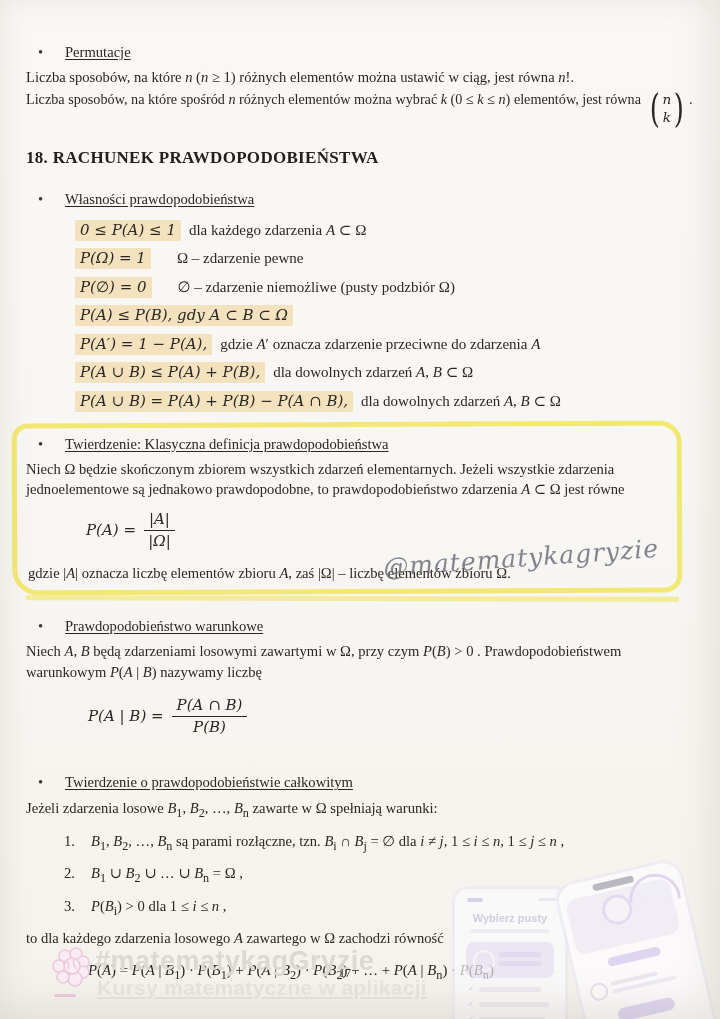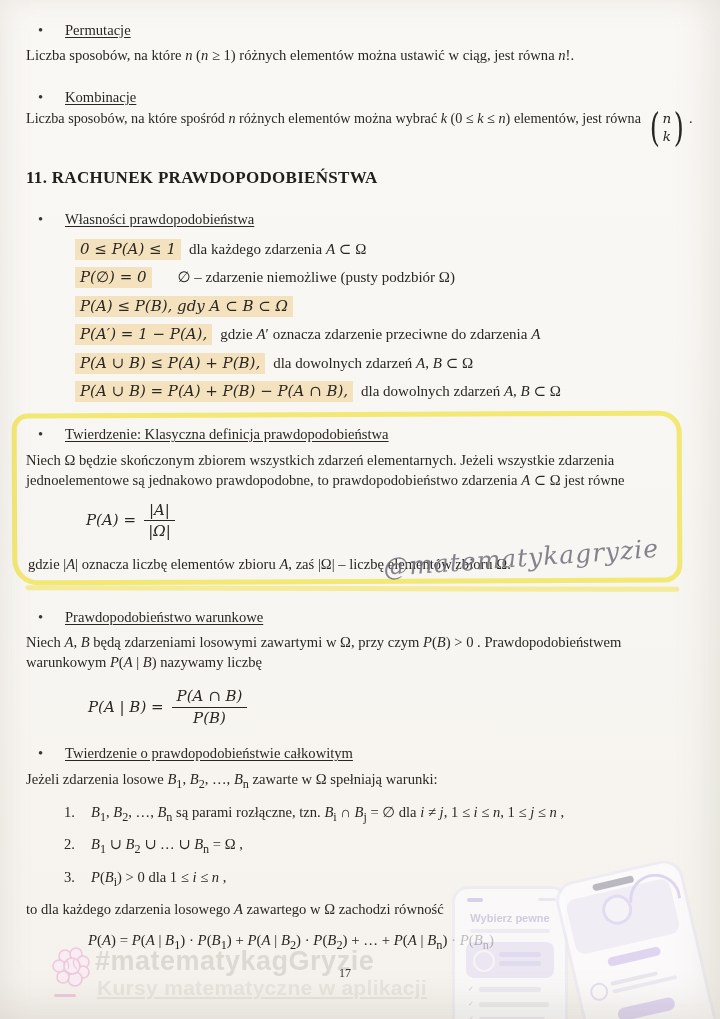--- a/index.html
+++ b/index.html
@@ -22,7 +22,7 @@
   .hl{background:#f4e2bf;padding:1px 5px 2px;}
   .rest{margin-left:8px;}
 
-  #sec-perm{margin-top:0;}
+  #sec-perm{margin-top:22px;}
   #sec-komb{margin-top:21px;}
   .combo-line{display:flex;align-items:flex-start;white-space:nowrap;margin-top:2px;font-size:14.2px;}
   .binom{display:inline-flex;align-items:center;margin:0 2px 0 6px;}

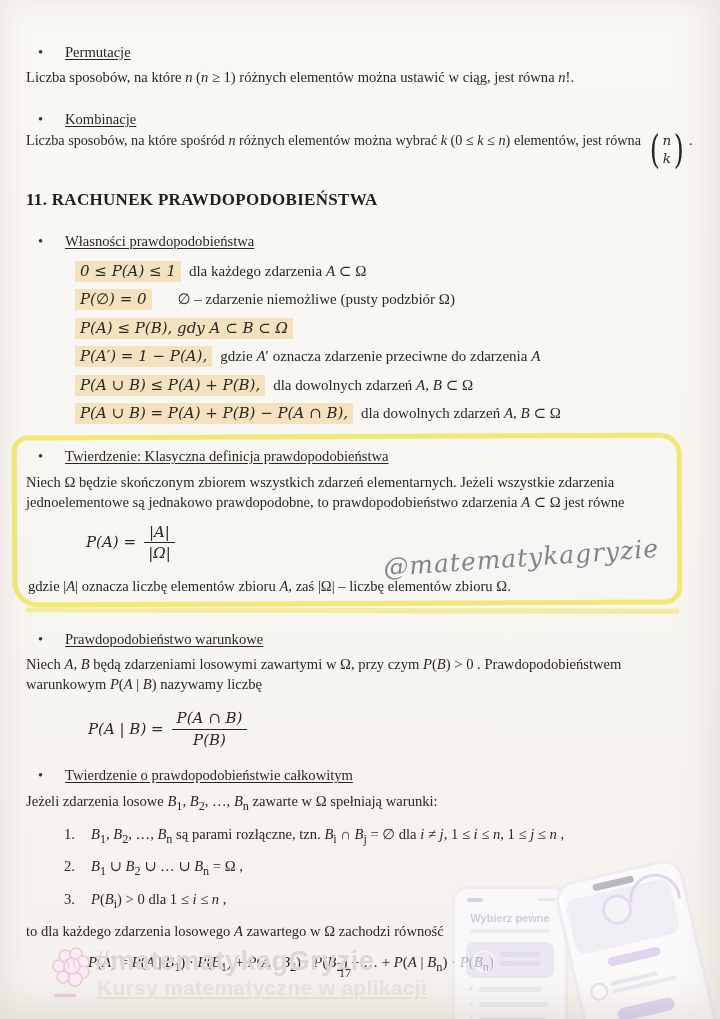--- a/index.html
+++ b/index.html
@@ -126,9 +126,6 @@
     </div>
     <p class="para">Liczba sposobów, na które <i>n</i> (<i>n</i> ≥ 1) różnych elementów można ustawić w ciąg, jest równa <i>n</i>!.</p>
 
-    <div class="bullet-line" id="sec-komb">
-      <span class="bullet">•</span><span class="sec-title">Kombinacje</span>
-    </div>
     <div class="para combo-line">
       <span>Liczba sposobów, na które spośród <i>n</i> różnych elementów można wybrać  <i>k</i> (0 ≤ <i>k</i> ≤ <i>n</i>) elementów, jest równa</span>
       <span class="binom math">

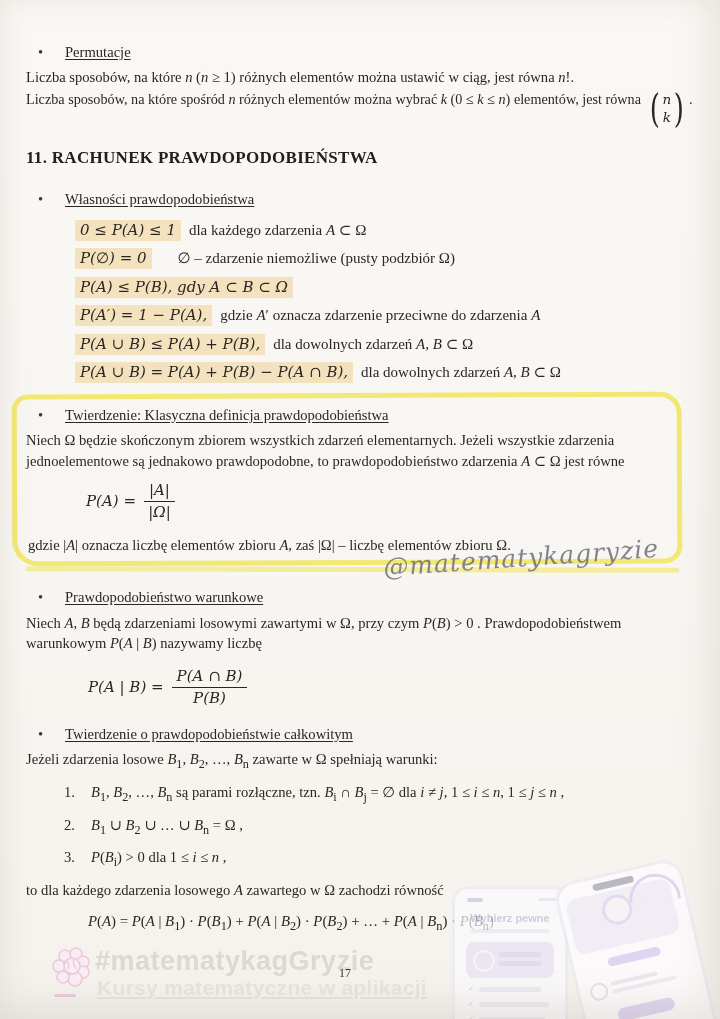--- a/index.html
+++ b/index.html
@@ -139,7 +139,7 @@
       <span>.</span>
     </div>
 
-    <h1 class="chapter">11. RACHUNEK PRAWDOPODOBIEŃSTWA</h1>
+    <h1 class="chapter">18. RACHUNEK PRAWDOPODOBIEŃSTWA</h1>
 
     <div class="bullet-line" id="sec-props">
       <span class="bullet">•</span><span class="sec-title">Własności prawdopodobieństwa</span>

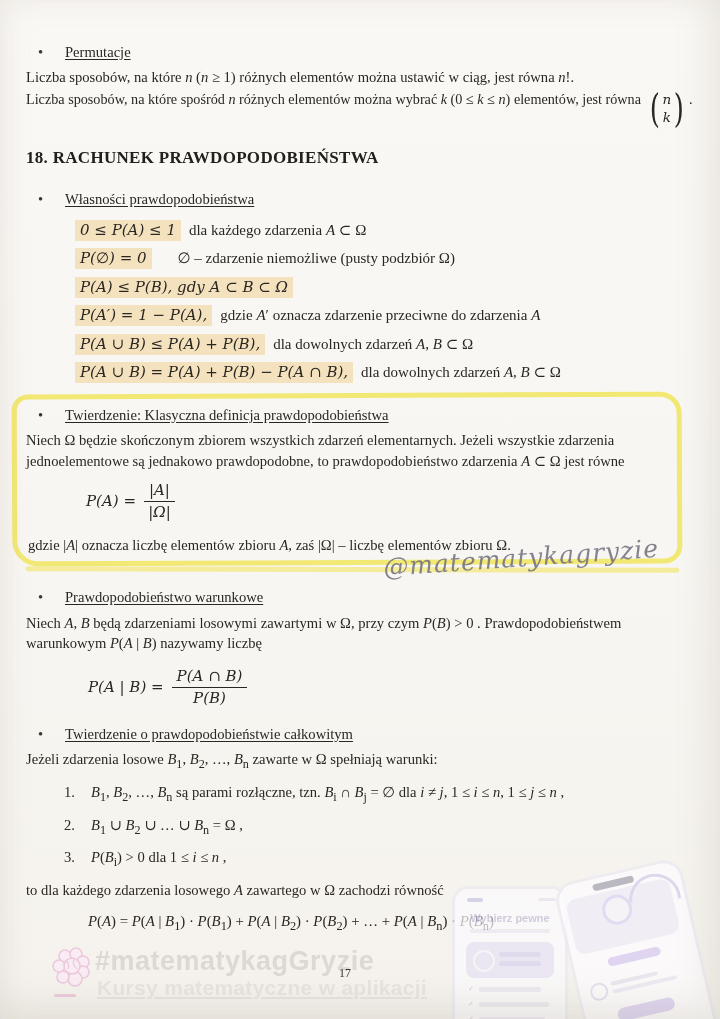--- a/index.html
+++ b/index.html
@@ -146,6 +146,7 @@
     </div>
     <div class="props">
       <div class="prow"><span class="hl math">0 ≤ P(A) ≤ 1</span><span class="rest">dla każdego zdarzenia  <i>A</i> ⊂ Ω</span></div>
+      <div class="prow"><span class="hl math">P(Ω) = 1</span><span class="rest" style="margin-left:26px;">Ω – zdarzenie pewne</span></div>
       <div class="prow"><span class="hl math">P(∅) = 0</span><span class="rest" style="margin-left:26px;">∅ – zdarzenie niemożliwe (pusty podzbiór Ω)</span></div>
       <div class="prow"><span class="hl math">P(A) ≤ P(B),  gdy A ⊂ B ⊂ Ω</span><span class="rest"></span></div>
       <div class="prow"><span class="hl math">P(A′) = 1 − P(A),</span><span class="rest">gdzie <i>A</i>′ oznacza zdarzenie przeciwne do zdarzenia <i>A</i></span></div>

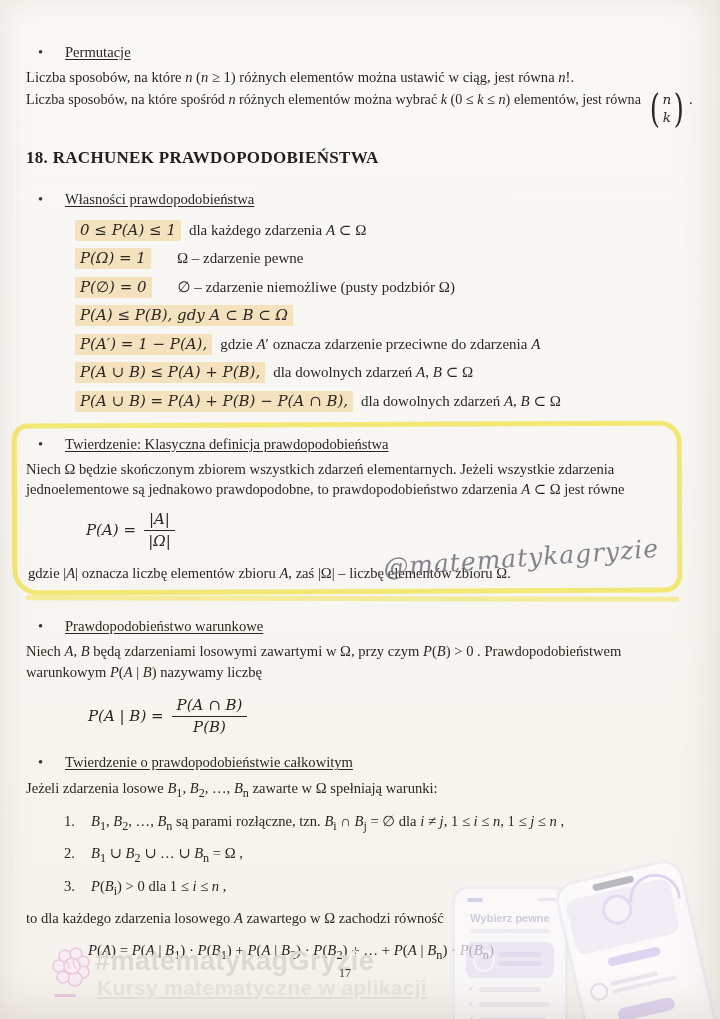--- a/index.html
+++ b/index.html
@@ -53,7 +53,7 @@
 
   #sec-cond{margin-top:32px;}
   #cond-frac{margin:14px 0 0 62px;}
-  #sec-total{margin-top:16px;}
+  #sec-total{margin-top:36px;}
   .olist{margin:9px 0 0 38px;}
   .olist .item{display:flex;gap:16px;margin-bottom:8.5px;}
   .olist .num{font-style:normal;}

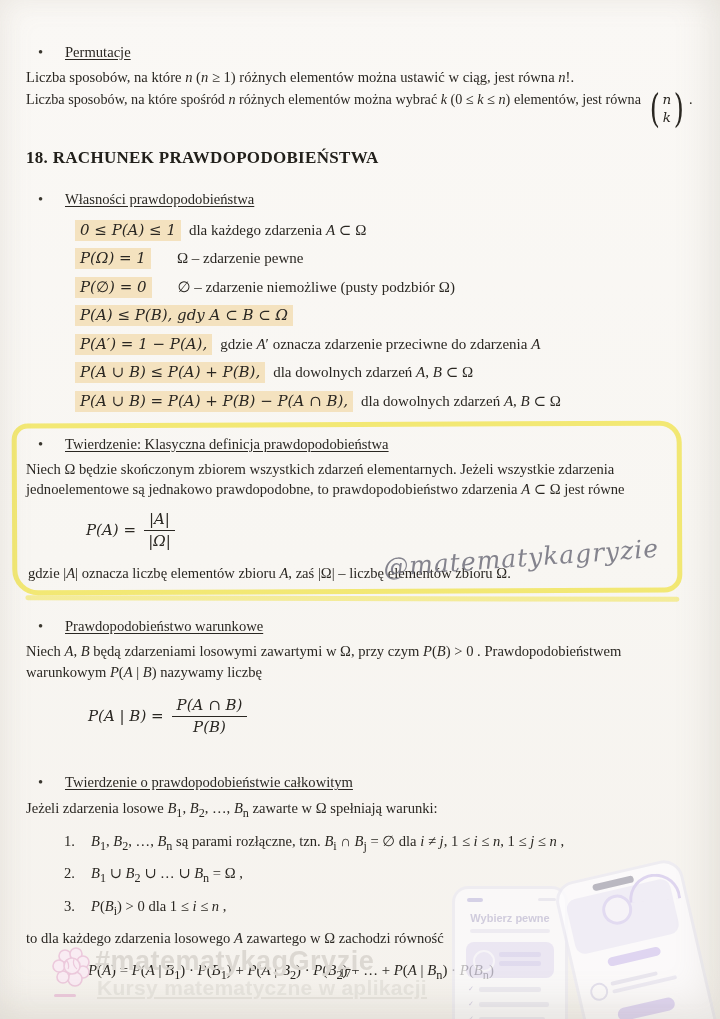--- a/index.html
+++ b/index.html
@@ -232,7 +232,7 @@
     <div class="phone-a">
       <div class="pa-status"></div>
       <div class="pa-dots"></div>
-      <div class="pa-title">Wybierz pewne</div>
+      <div class="pa-title">Wybierz pusty</div>
       <div class="pa-sub"></div>
       <div class="pa-card"></div>
       <div class="pa-row">

